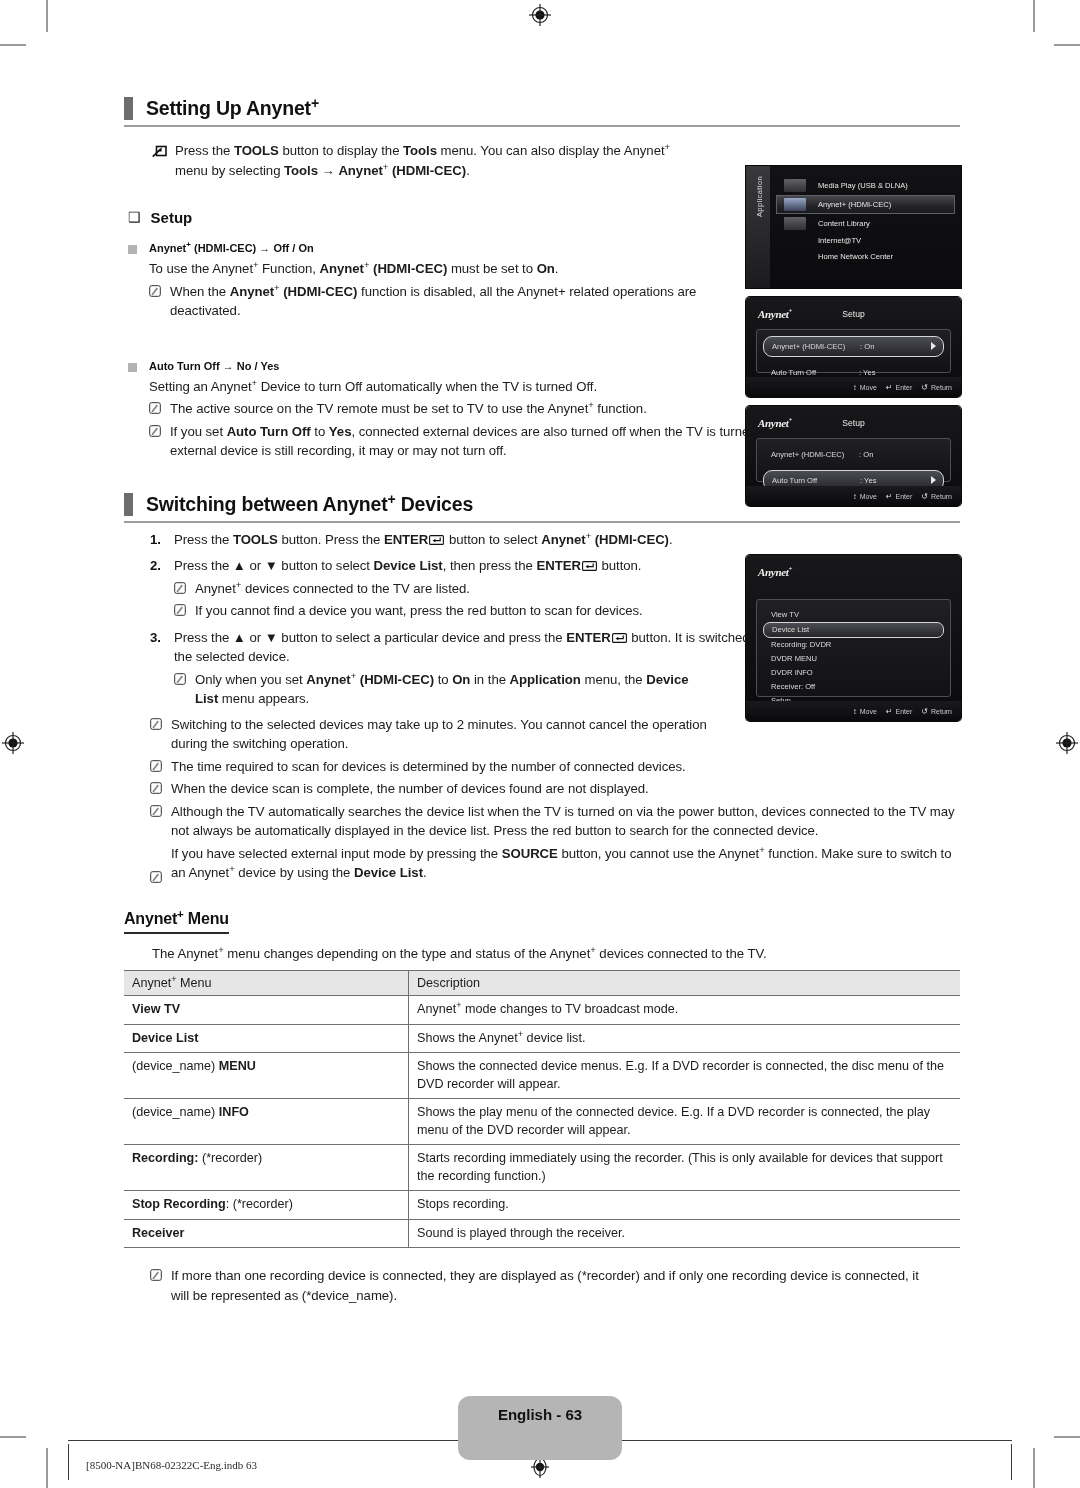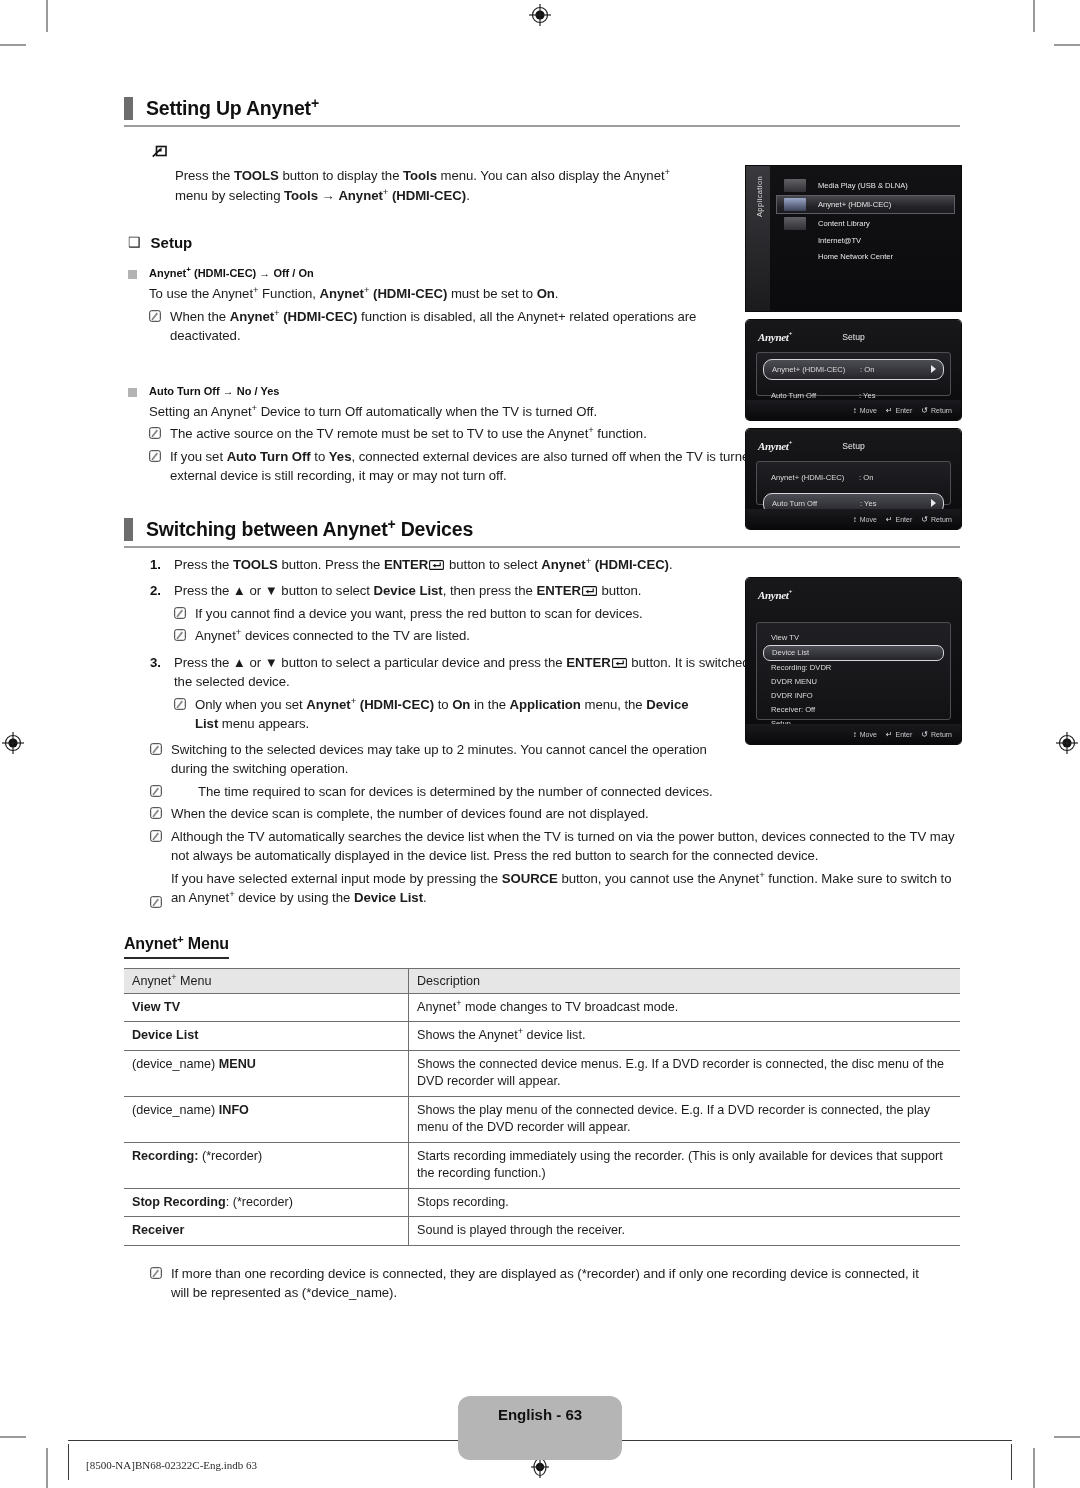--- a/index.html
+++ b/index.html
@@ -47,7 +47,7 @@
 
   .tools-row{margin-top:14px;padding-left:28px;}
   .tools-row .ico{margin-top:3px;}
-  .tools-row .txt{max-width:555px;margin-top:25px;}
+  .tools-row .txt{max-width:555px;}
 
   
   .group-head{display:flex;align-items:flex-start;margin-top:28px;padding-left:4px;}

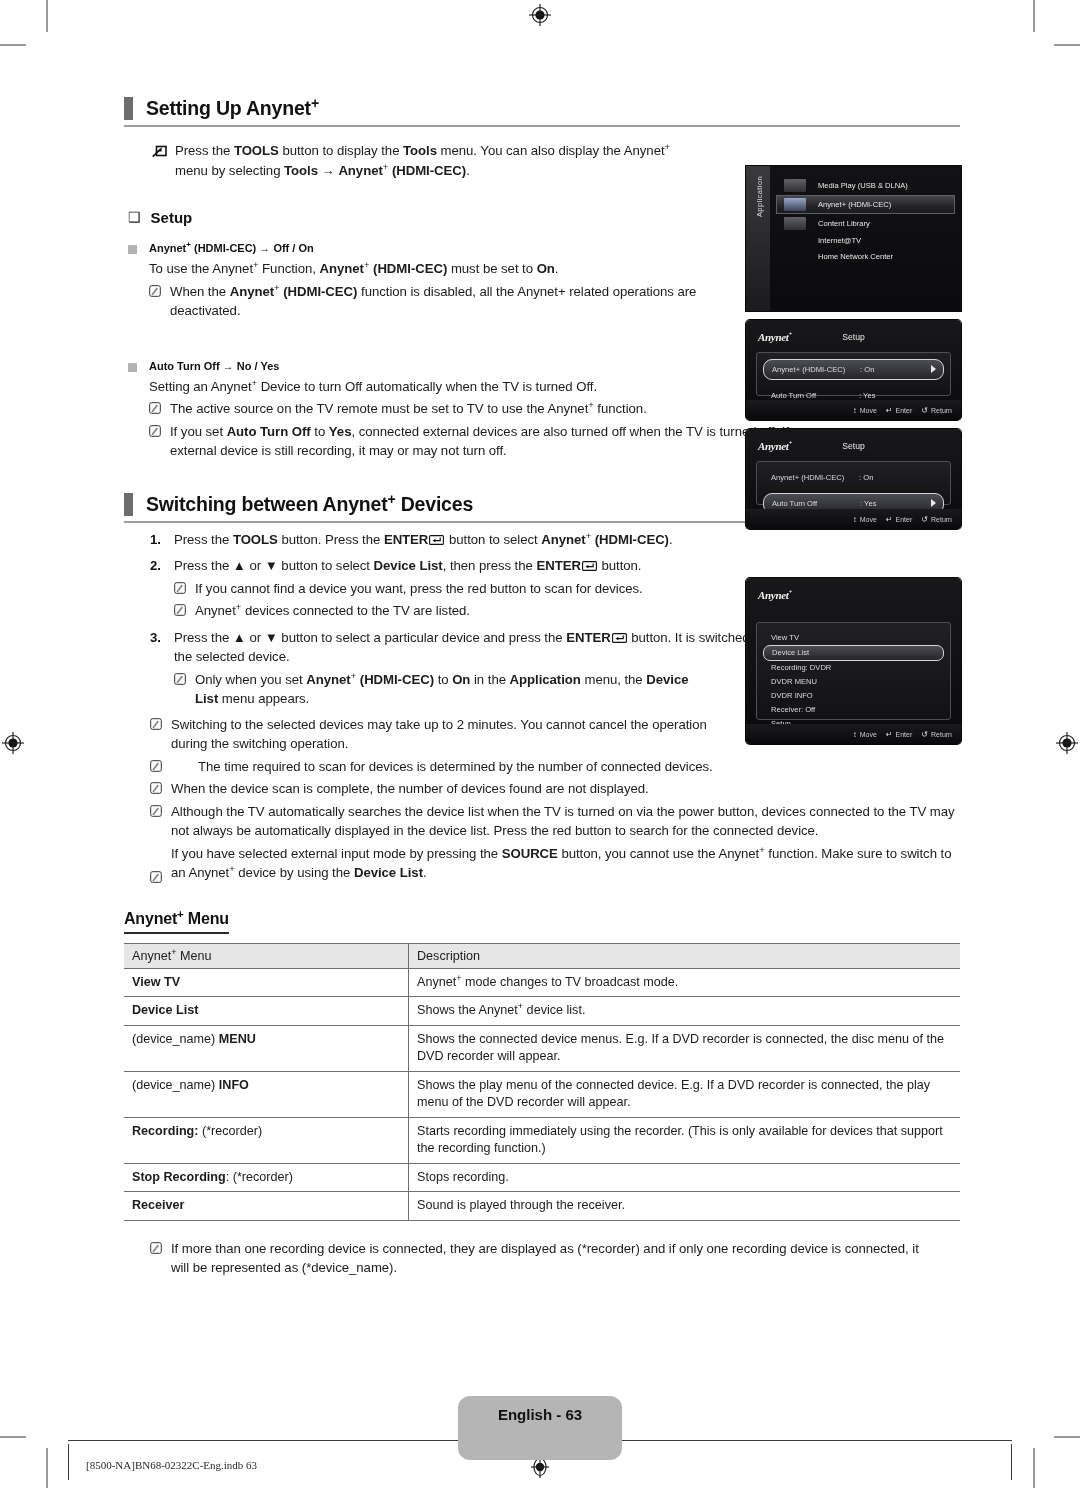--- a/index.html
+++ b/index.html
@@ -79,7 +79,7 @@
   .shots{position:absolute;left:746px;top:166px;width:215px;}
   .shot{position:relative;background:#0a0a0b;overflow:hidden;margin-bottom:9px;
         box-shadow:0 0 0 1px #0a0a0b;}
-  .shot-app{height:145px;background:linear-gradient(180deg,#121214 0%,#0b0b0d 100%);}
+  .shot-app{height:122px;background:linear-gradient(180deg,#121214 0%,#0b0b0d 100%);}
   .app-sidebar{position:absolute;left:0;top:0;width:24px;height:100%;
       background:linear-gradient(180deg,#3a3a3e 0%,#1b1b1e 100%);}
   .app-sidebar span{

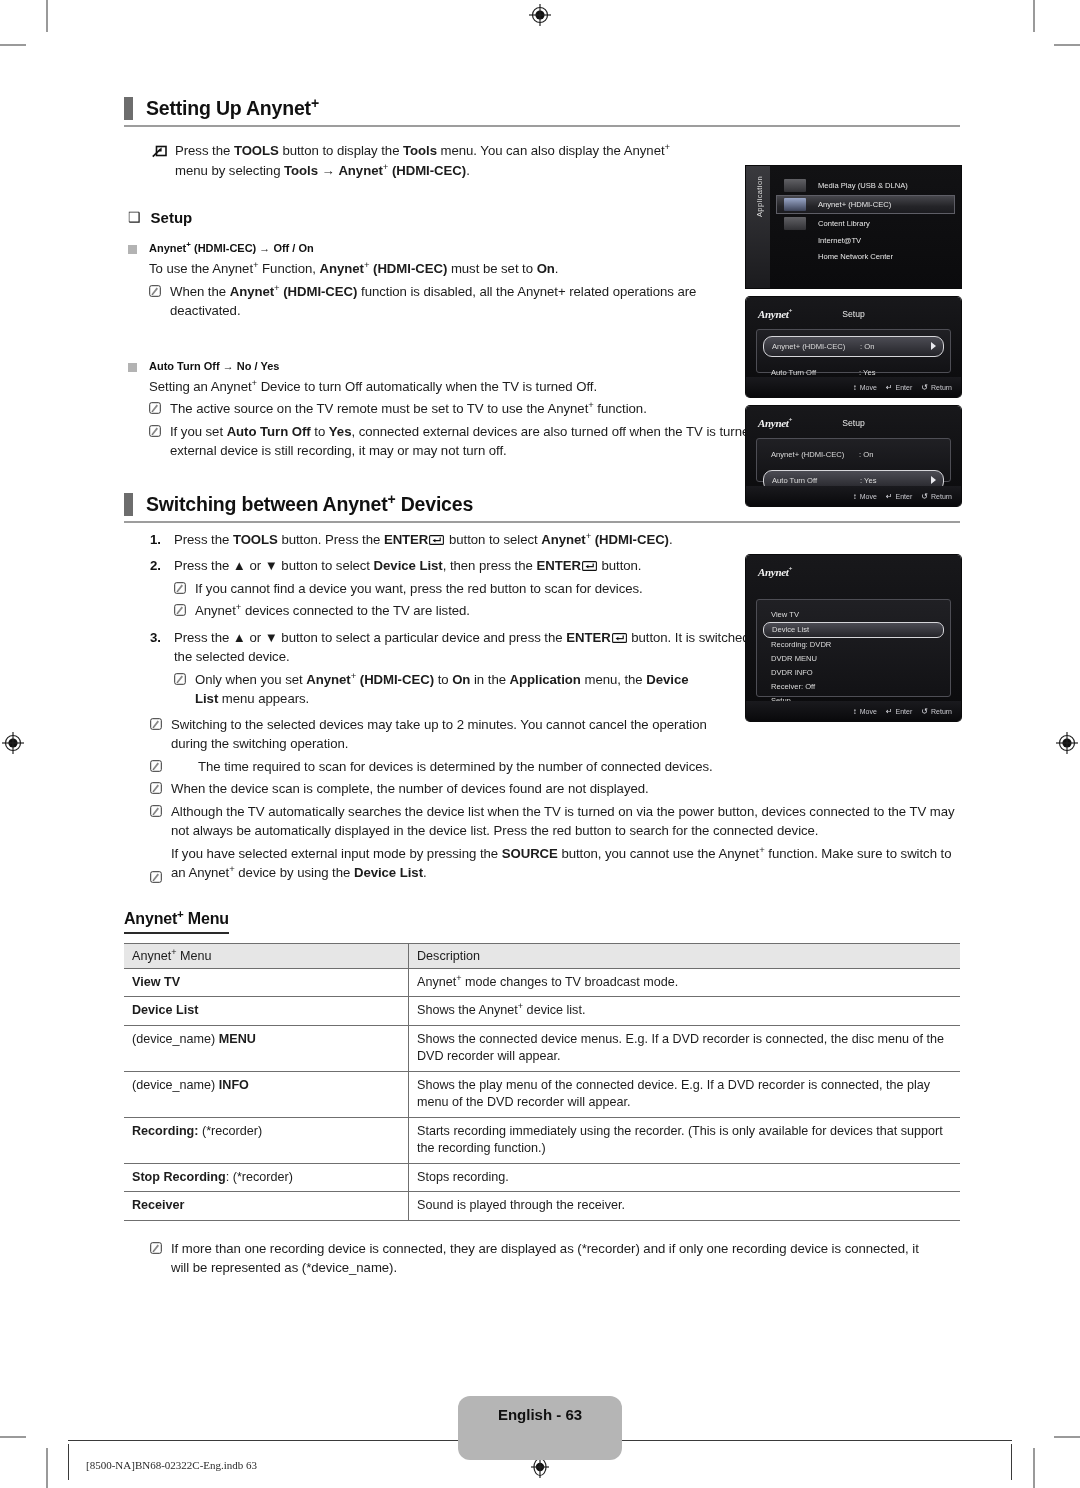--- a/index.html
+++ b/index.html
@@ -310,19 +310,19 @@
           <path d="M3 8.6 L4.4 9.6 L2.6 10.1 Z" fill="#444"></path>
         </svg>
     </span>
+    <div class="txt">
+      <span>Anynet</span><sup class="plus">+</sup><span> devices connected to the TV are listed.</span>
+    </div>
+  </div>
+  <div class="note" style="padding-left:50px;max-width:600px;">
+    <span class="ico">
+      <svg width="12" height="12" viewBox="0 0 12 12">
+          <rect x="0.7" y="0.7" width="10.6" height="10.6" rx="1.8" fill="none" stroke="#333" stroke-width="1"></rect>
+          <path d="M3 8.6 L7.6 2.6 L9 3.7 L4.4 9.6 Z" fill="#888"></path>
+          <path d="M3 8.6 L4.4 9.6 L2.6 10.1 Z" fill="#444"></path>
+        </svg>
+    </span>
     <div class="txt">If you cannot find a device you want, press the red button to scan for devices.</div>
-  </div>
-  <div class="note" style="padding-left:50px;max-width:600px;">
-    <span class="ico">
-      <svg width="12" height="12" viewBox="0 0 12 12">
-          <rect x="0.7" y="0.7" width="10.6" height="10.6" rx="1.8" fill="none" stroke="#333" stroke-width="1"></rect>
-          <path d="M3 8.6 L7.6 2.6 L9 3.7 L4.4 9.6 Z" fill="#888"></path>
-          <path d="M3 8.6 L4.4 9.6 L2.6 10.1 Z" fill="#444"></path>
-        </svg>
-    </span>
-    <div class="txt">
-      <span>Anynet</span><sup class="plus">+</sup><span> devices connected to the TV are listed.</span>
-    </div>
   </div>
 
   

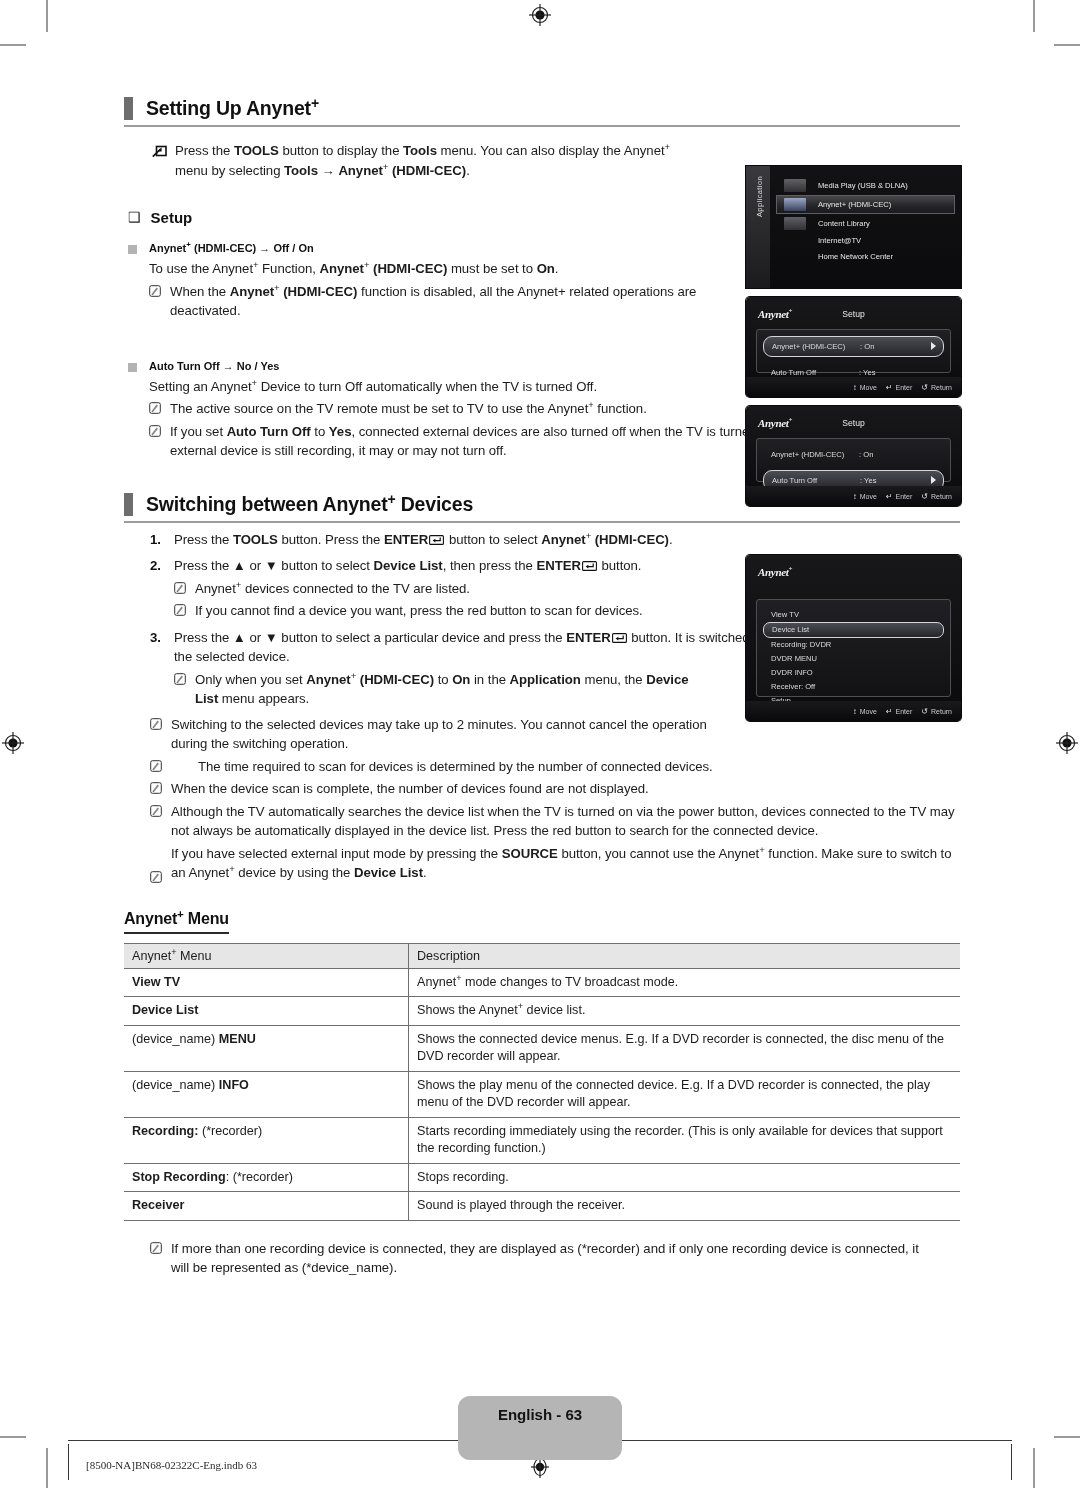--- a/index.html
+++ b/index.html
@@ -361,7 +361,7 @@
     </span>
     <div class="txt">Switching to the selected devices may take up to 2 minutes. You cannot cancel the operation during the switching operation.</div>
   </div>
-  <div class="note" style="padding-left:26px;max-width:810px;gap:27px;">
+  <div class="note" style="padding-left:26px;max-width:810px;">
     <span class="ico">
       <svg width="12" height="12" viewBox="0 0 12 12">
           <rect x="0.7" y="0.7" width="10.6" height="10.6" rx="1.8" fill="none" stroke="#333" stroke-width="1"></rect>

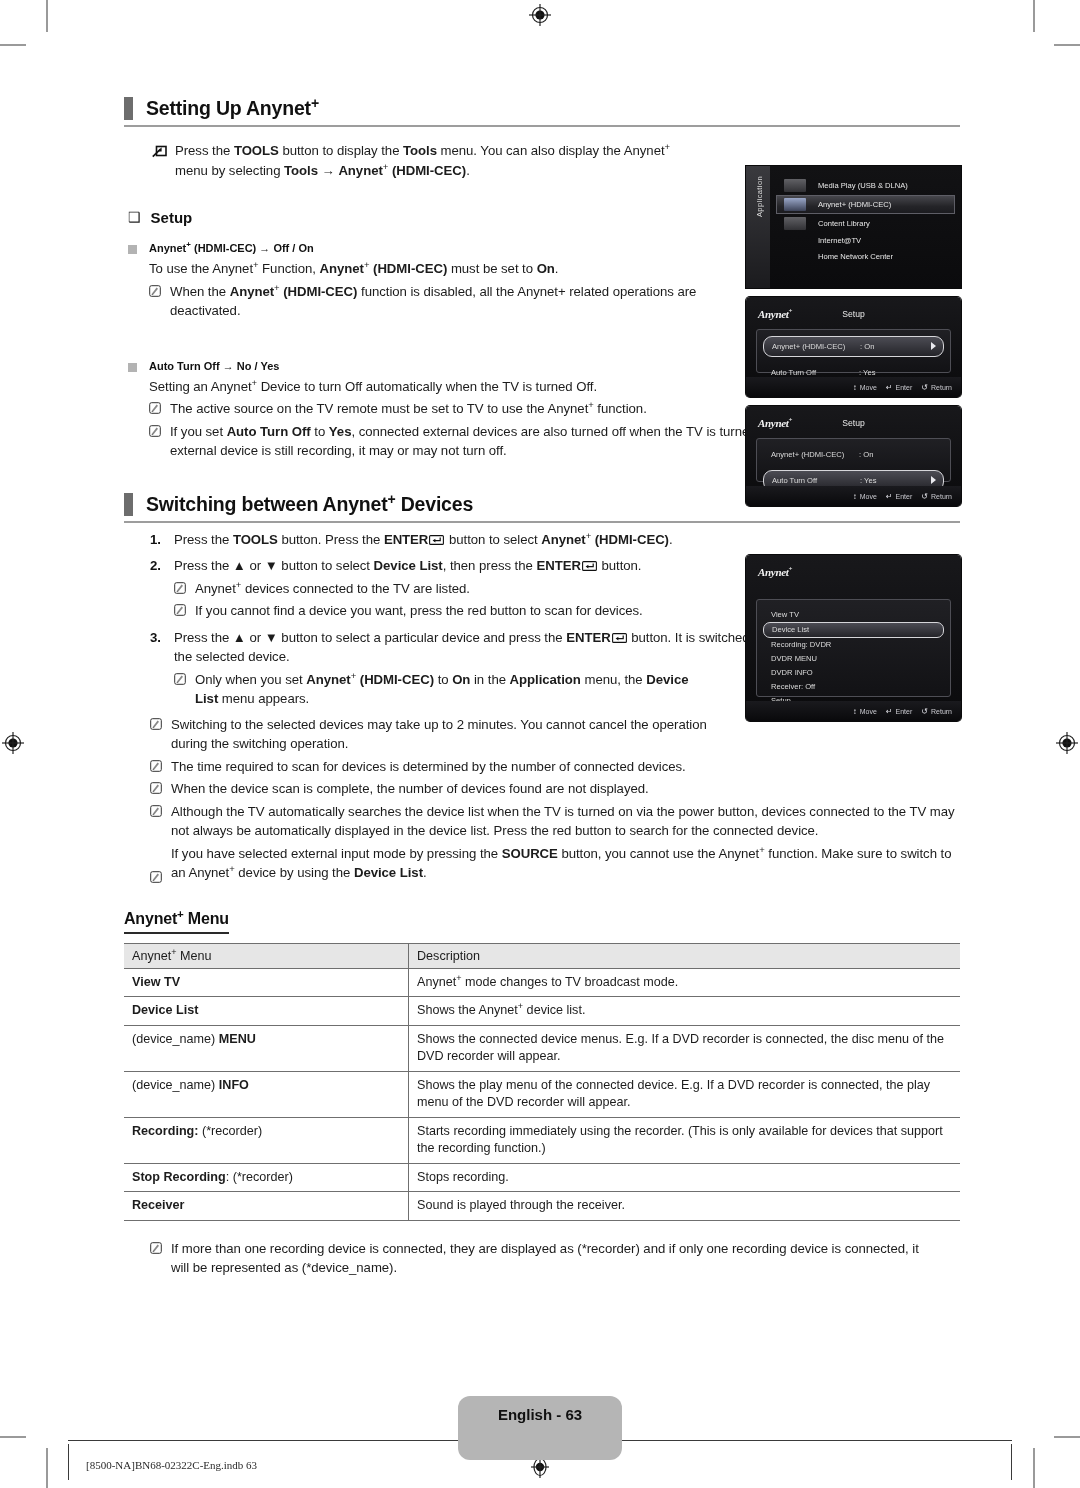--- a/index.html
+++ b/index.html
@@ -409,6 +409,9 @@
     <h3><span>Anynet</span><sup class="plus">+</sup><span> Menu</span></h3>
   </div>
 
+  <div class="txt" style="padding-left:28px;margin-top:8px;">
+    <span>The Anynet</span><sup class="plus">+</sup><span> menu changes depending on the type and status of the Anynet</span><sup class="plus">+</sup><span> devices connected to the TV.</span>
+  </div>
 
   <table class="menu-tbl">
     <thead>

